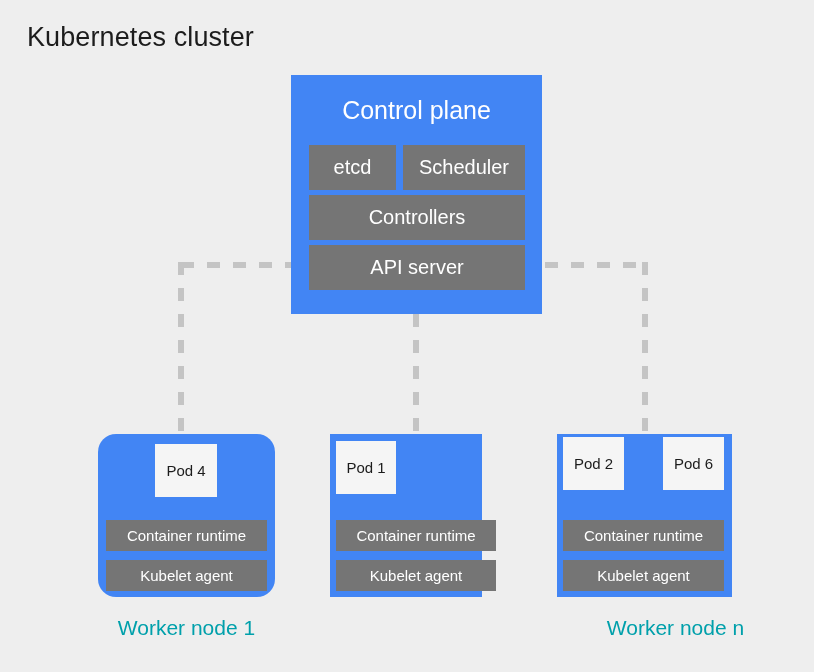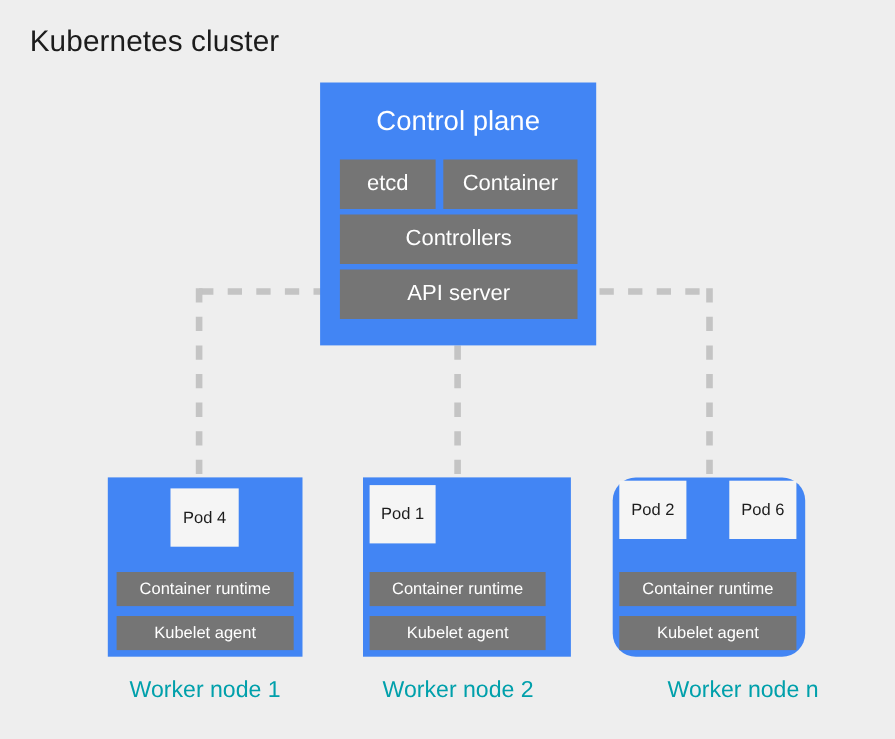--- a/index.html
+++ b/index.html
@@ -164,7 +164,7 @@
 
     <div class="cp-box cp-etcd">etcd</div>
 
-    <div class="cp-box cp-scheduler">Container</div>
+    <div class="cp-box cp-scheduler">Scheduler</div>
 
     <div class="cp-box cp-api">API server</div>
 

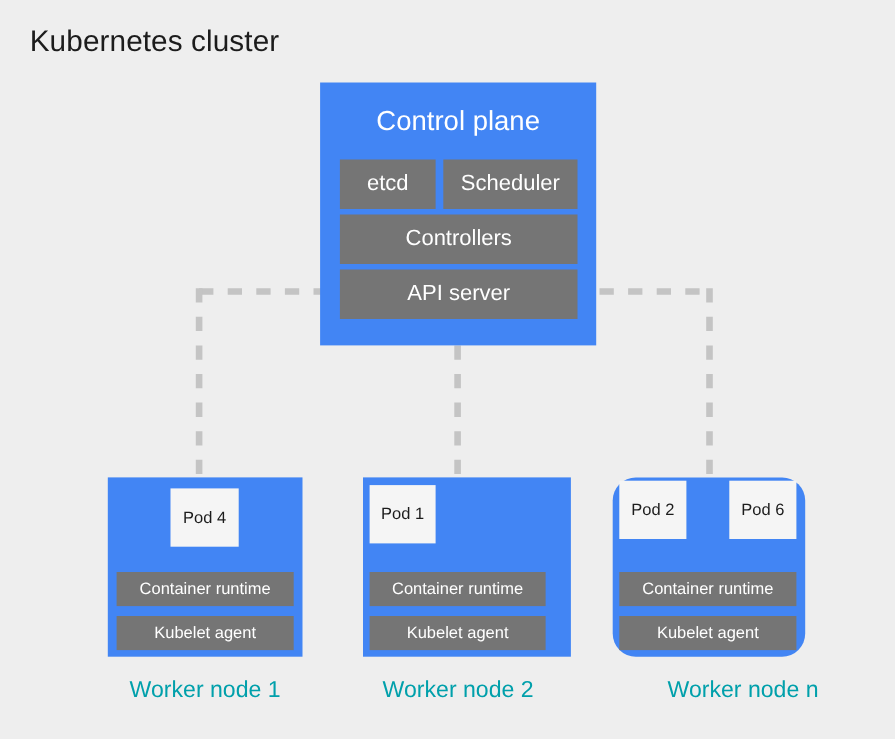--- a/index.html
+++ b/index.html
@@ -83,7 +83,7 @@
     top: 434px;
     height: 163px;
   }
-  .worker-1 { left: 98px;  width: 177px; }
+  .worker-1 { left: 98px;  width: 177px; border-radius: 18px; }
   .worker-2 { left: 330px; width: 152px; padding-left: 37px; }
   .worker-n { left: 557px; width: 175px; border-radius: 21px; }
 

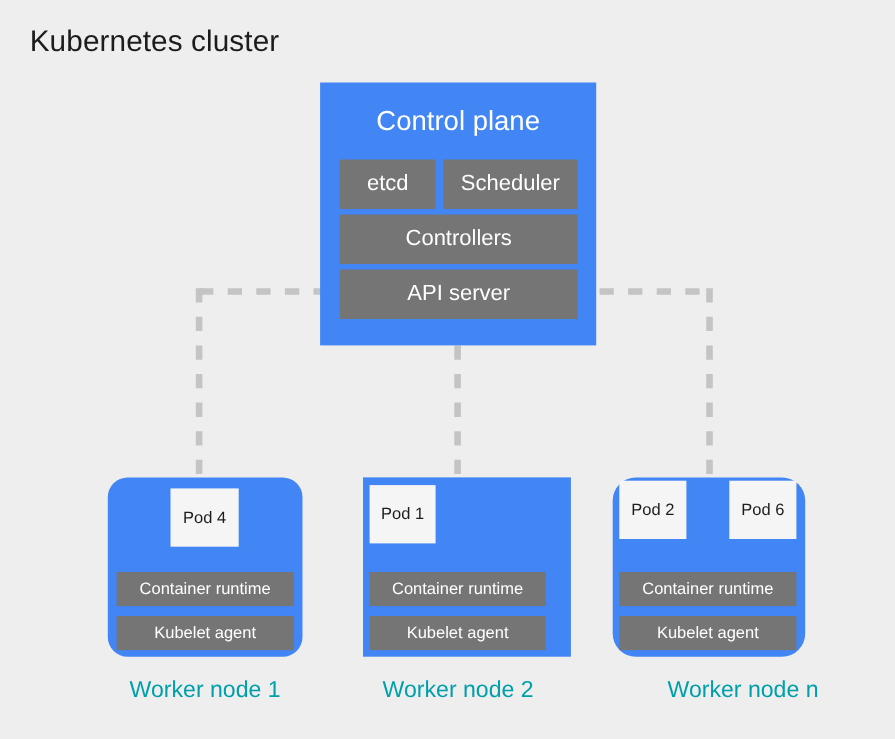--- a/index.html
+++ b/index.html
@@ -84,7 +84,7 @@
     height: 163px;
   }
   .worker-1 { left: 98px;  width: 177px; border-radius: 18px; }
-  .worker-2 { left: 330px; width: 152px; padding-left: 37px; }
+  .worker-2 { left: 330px; width: 152px; }
   .worker-n { left: 557px; width: 175px; border-radius: 21px; }
 
   .pod {

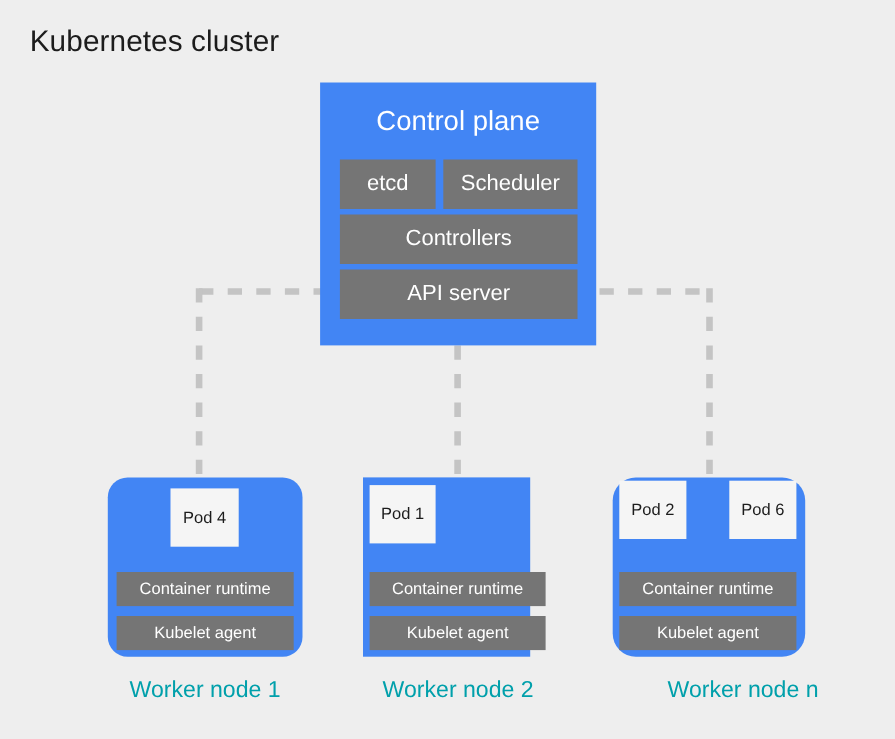--- a/index.html
+++ b/index.html
@@ -85,7 +85,7 @@
   }
   .worker-1 { left: 98px;  width: 177px; border-radius: 18px; }
   .worker-2 { left: 330px; width: 152px; }
-  .worker-n { left: 557px; width: 175px; border-radius: 21px; }
+  .worker-n { left: 557px; width: 175px; }
 
   .pod {
     position: absolute;

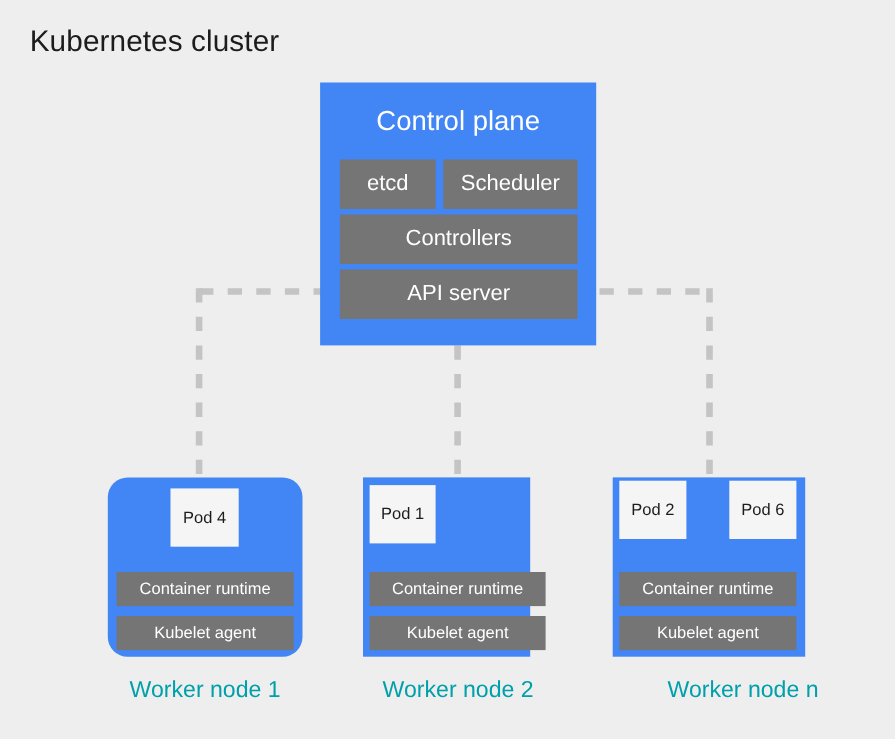--- a/index.html
+++ b/index.html
@@ -191,7 +191,6 @@
   </div>
 
   <div class="worker-label wl-1">Worker node 1</div>
-  <div class="worker-label wl-2">Worker node 2</div>
   <div class="worker-label wl-n">Worker node n</div>
 
 </div>

